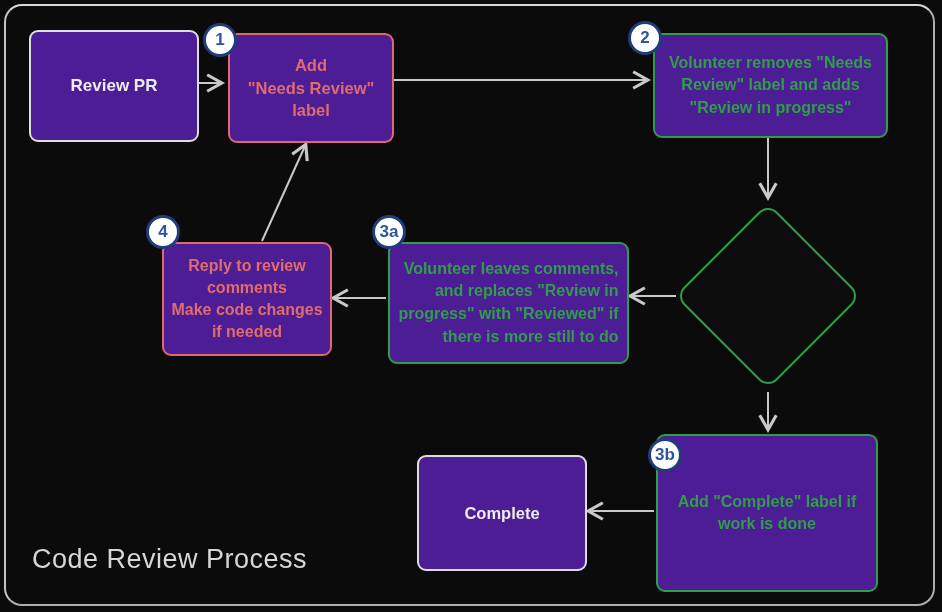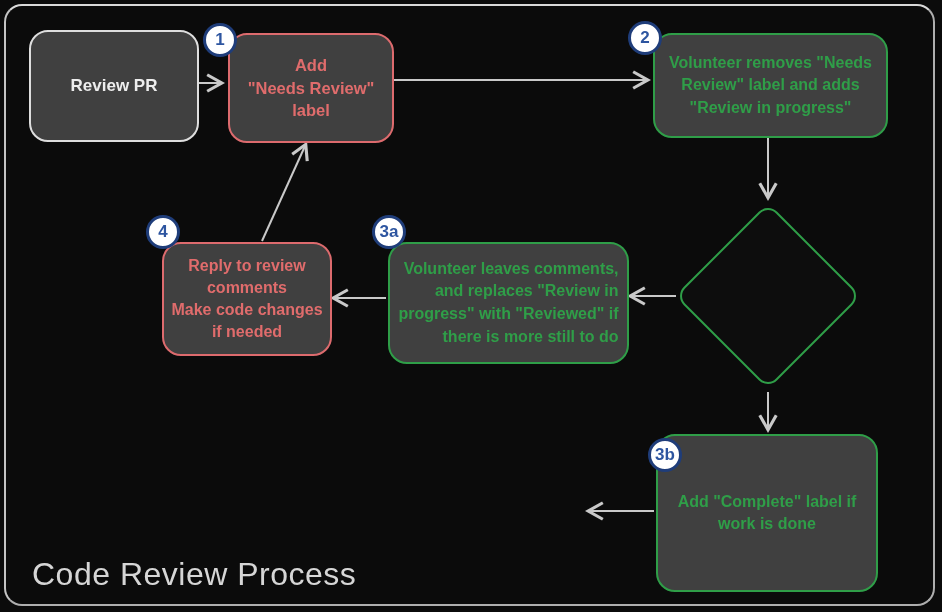--- a/index.html
+++ b/index.html
@@ -16,7 +16,7 @@
   .arrow-layer{position:absolute;left:0;top:0;width:942px;height:612px;pointer-events:none;}
   .node{
     position:absolute;display:flex;align-items:center;justify-content:center;
-    text-align:center;border-radius:19px;background:#404040;
+    text-align:center;border-radius:9px;background:#4c1d95;
     font-weight:600;white-space:pre-line;line-height:1.38;
   }
   .node.white{border:2px solid #dedede;color:#ededed;}

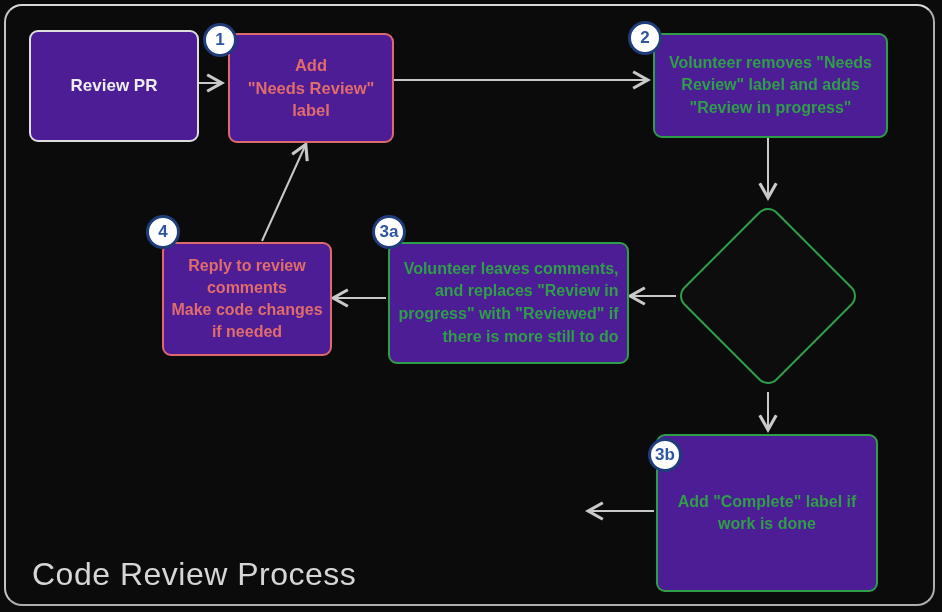--- a/index.html
+++ b/index.html
@@ -107,6 +107,9 @@
 work is done</span>
   </div>
 
+  <div class="node white" style="left:417px;top:455px;width:166px;height:112px;font-size:16.5px;">
+    <span>Complete</span>
+  </div>
 
   <div class="badge" style="left:203px;top:23px;">
     <span>1</span>

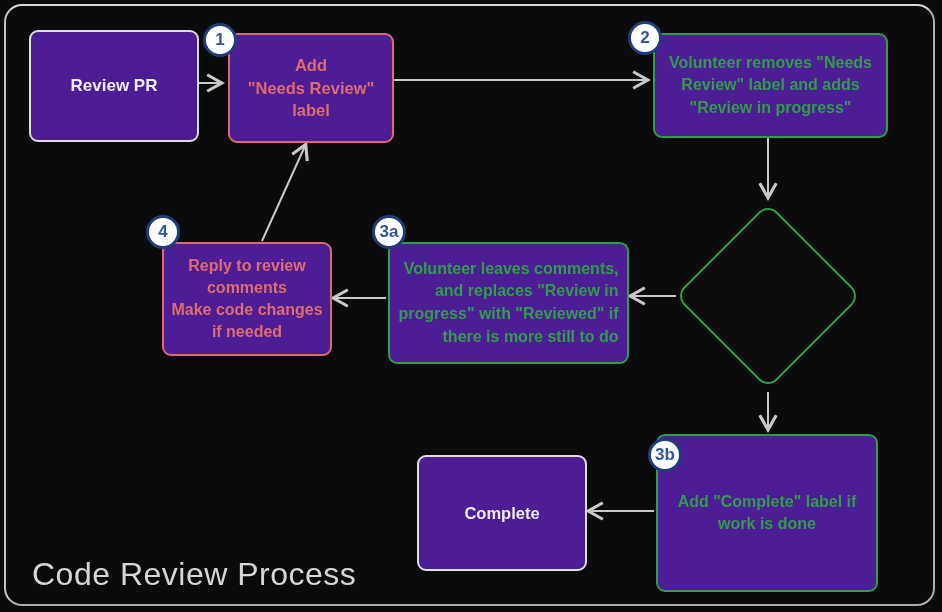--- a/index.html
+++ b/index.html
@@ -35,7 +35,7 @@
   }
   .title{
     position:absolute;left:32px;top:544px;color:#d6d6d6;
-    font-size:32px;font-weight:500;letter-spacing:0.5px;margin-top:12px;
+    font-size:27px;font-weight:500;letter-spacing:0.5px;
   }
 </style>
 </head>

